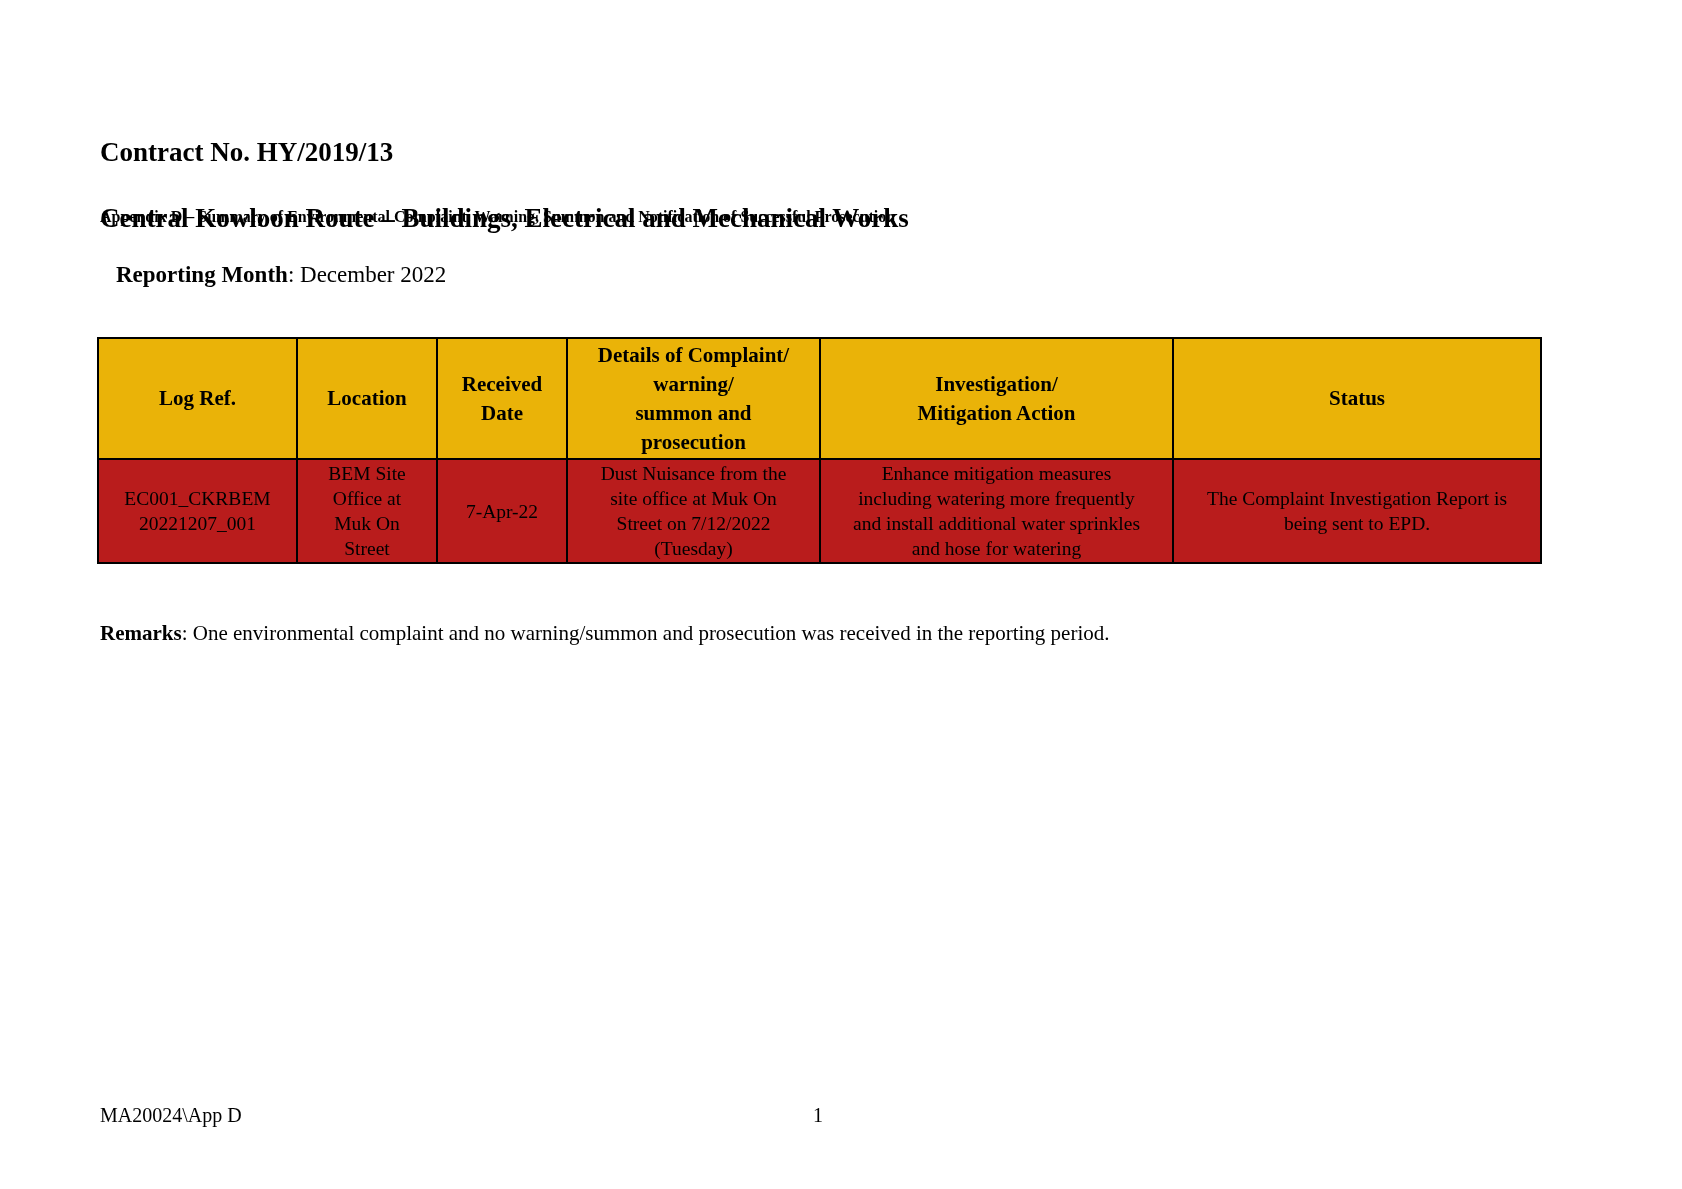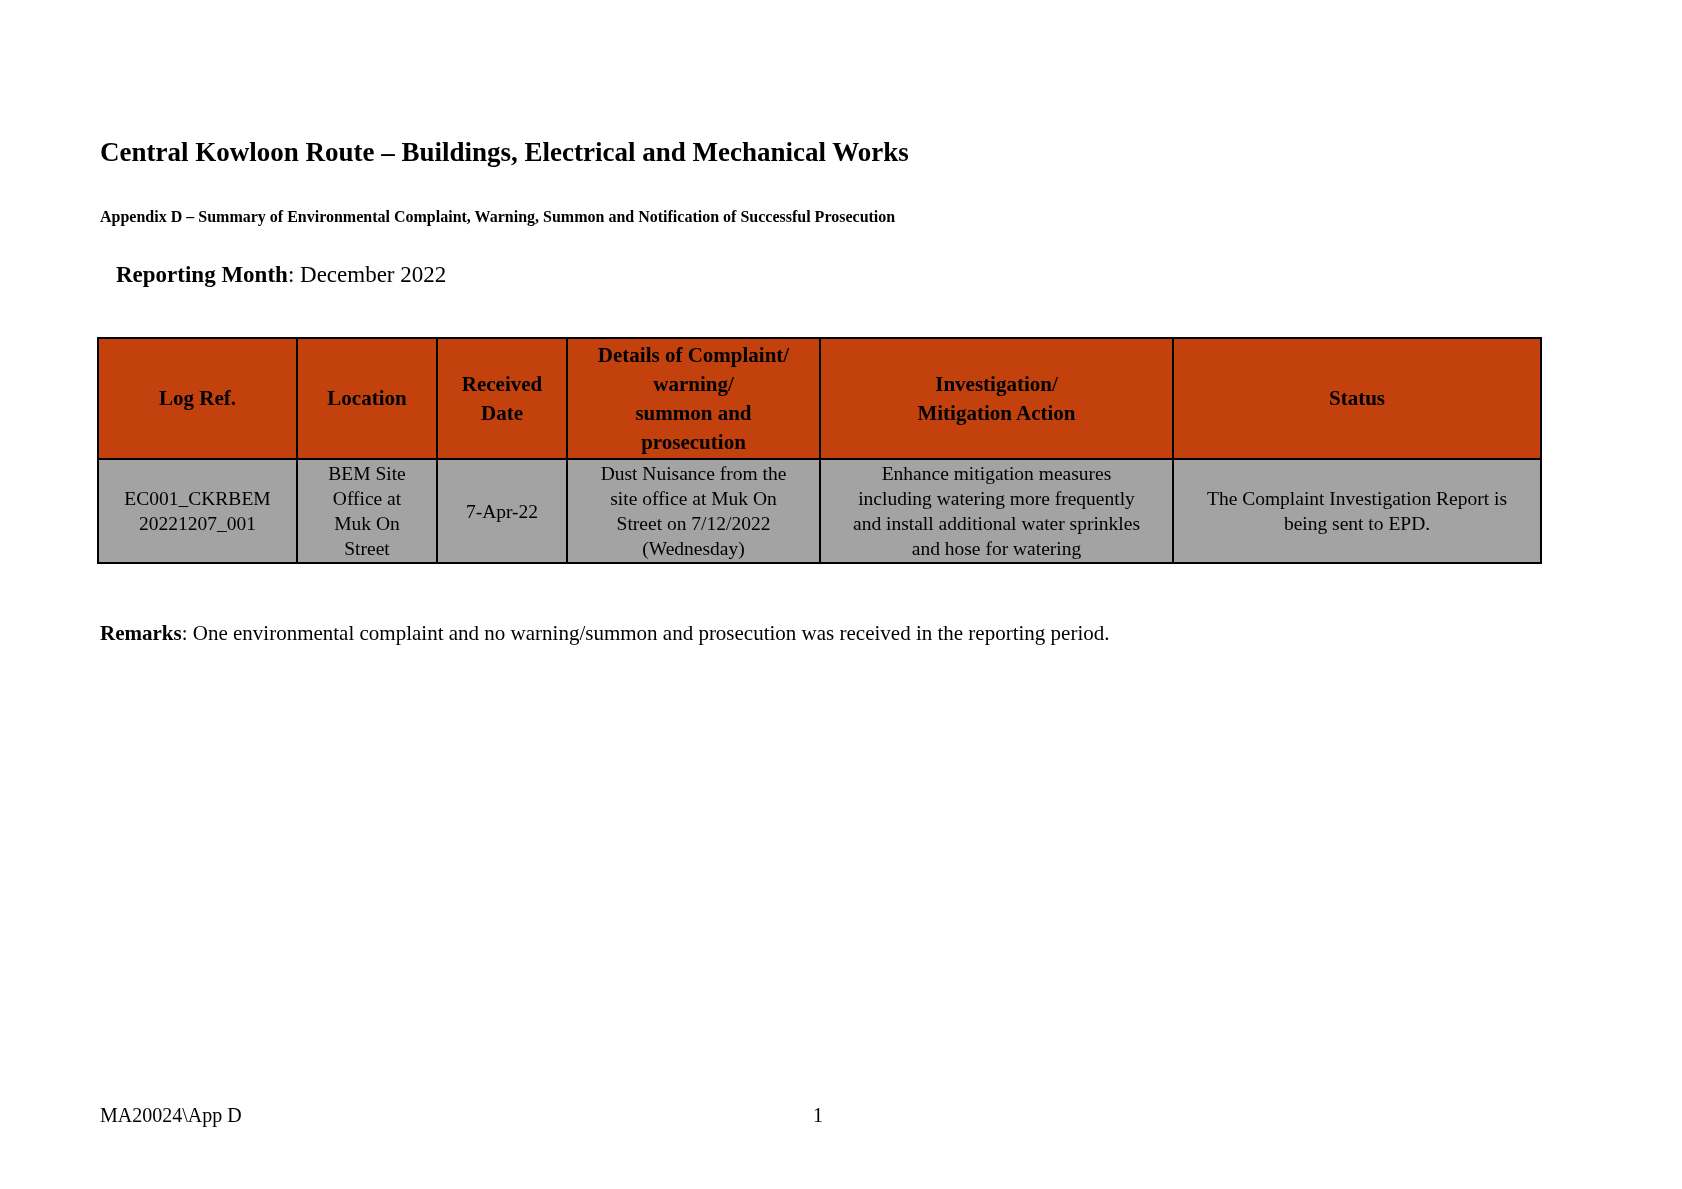--- a/index.html
+++ b/index.html
@@ -69,6 +69,7 @@
 <div class="page">
 
   <div class="title-block">
+    <div>Contract No. HY/2019/13</div>
     <div>Central Kowloon Route – Buildings, Electrical and Mechanical Works</div>
   </div>
 

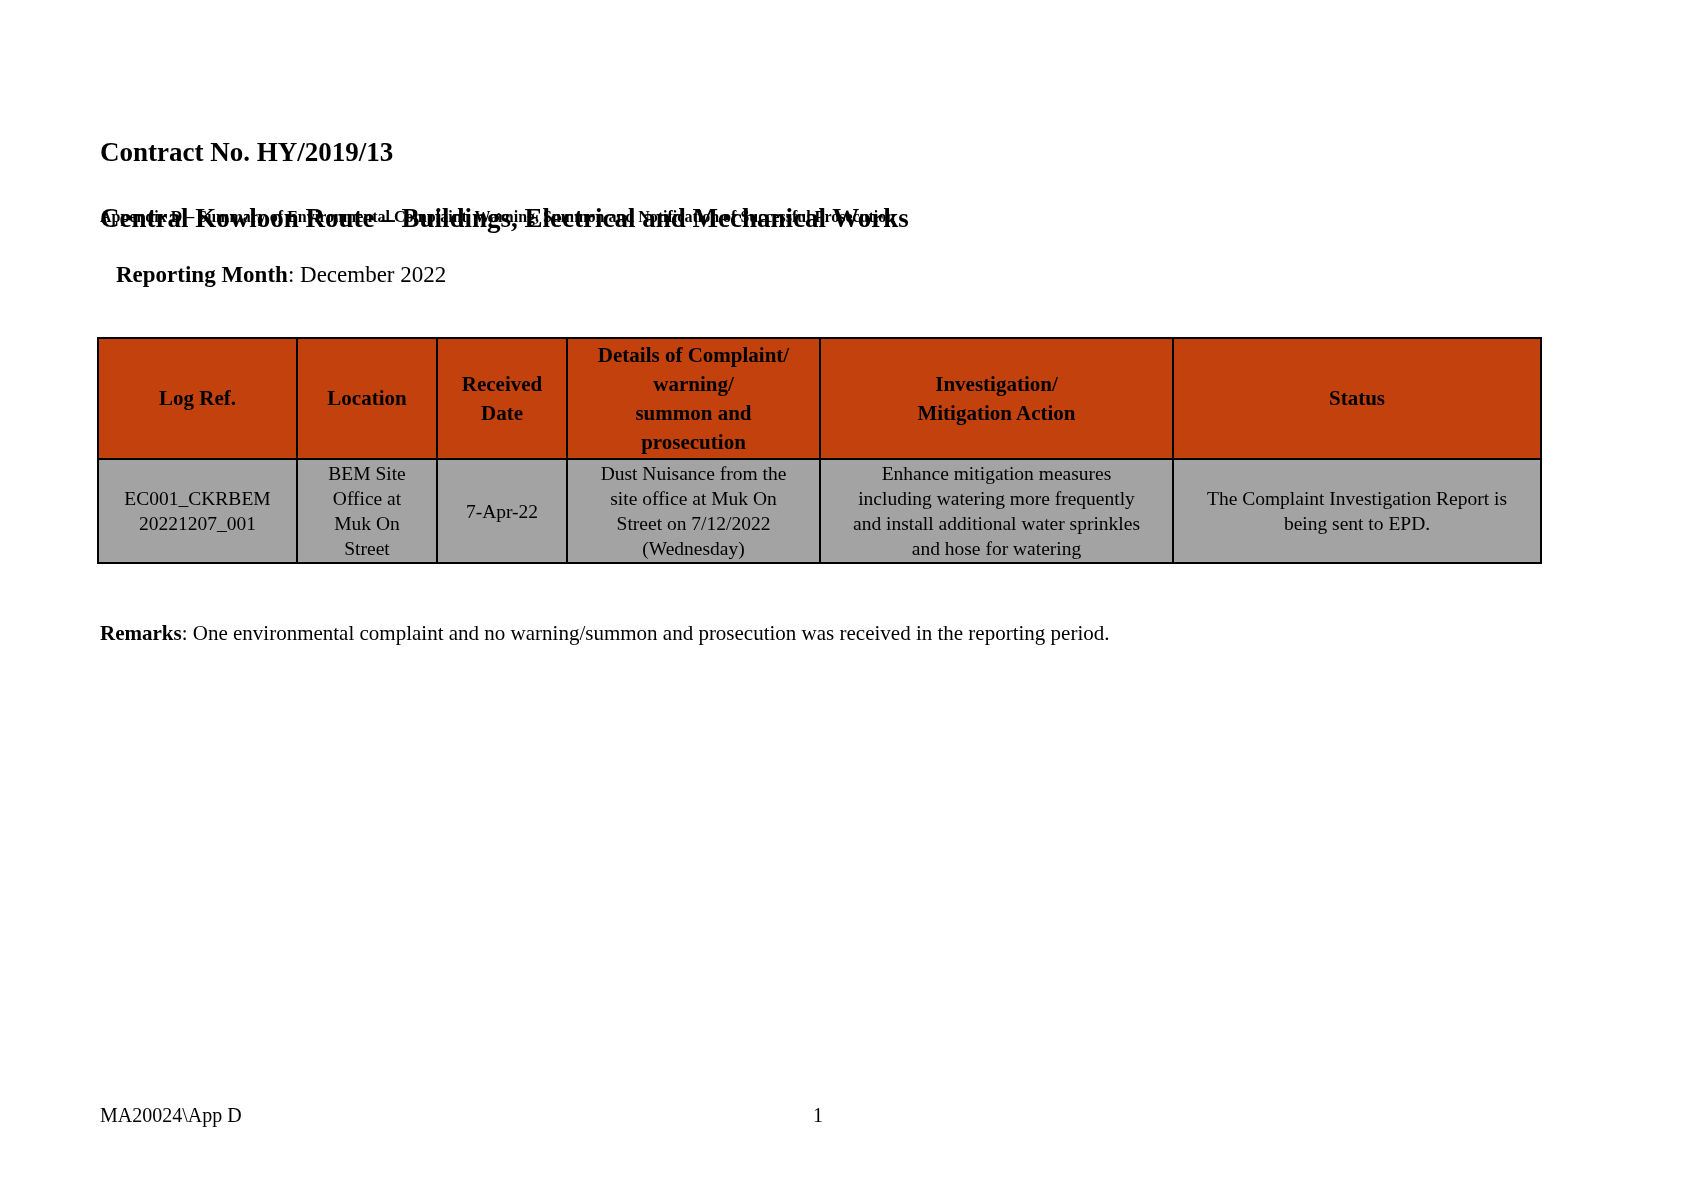--- a/index.html
+++ b/index.html
@@ -38,7 +38,7 @@
     overflow: hidden;
   }
   .summary th {
-    background: #c2410c;
+    background: #eab308;
     font-weight: 700; font-size: 21px; line-height: 29px;
     height: 119px;
     font-family: Liberation Serif, serif;

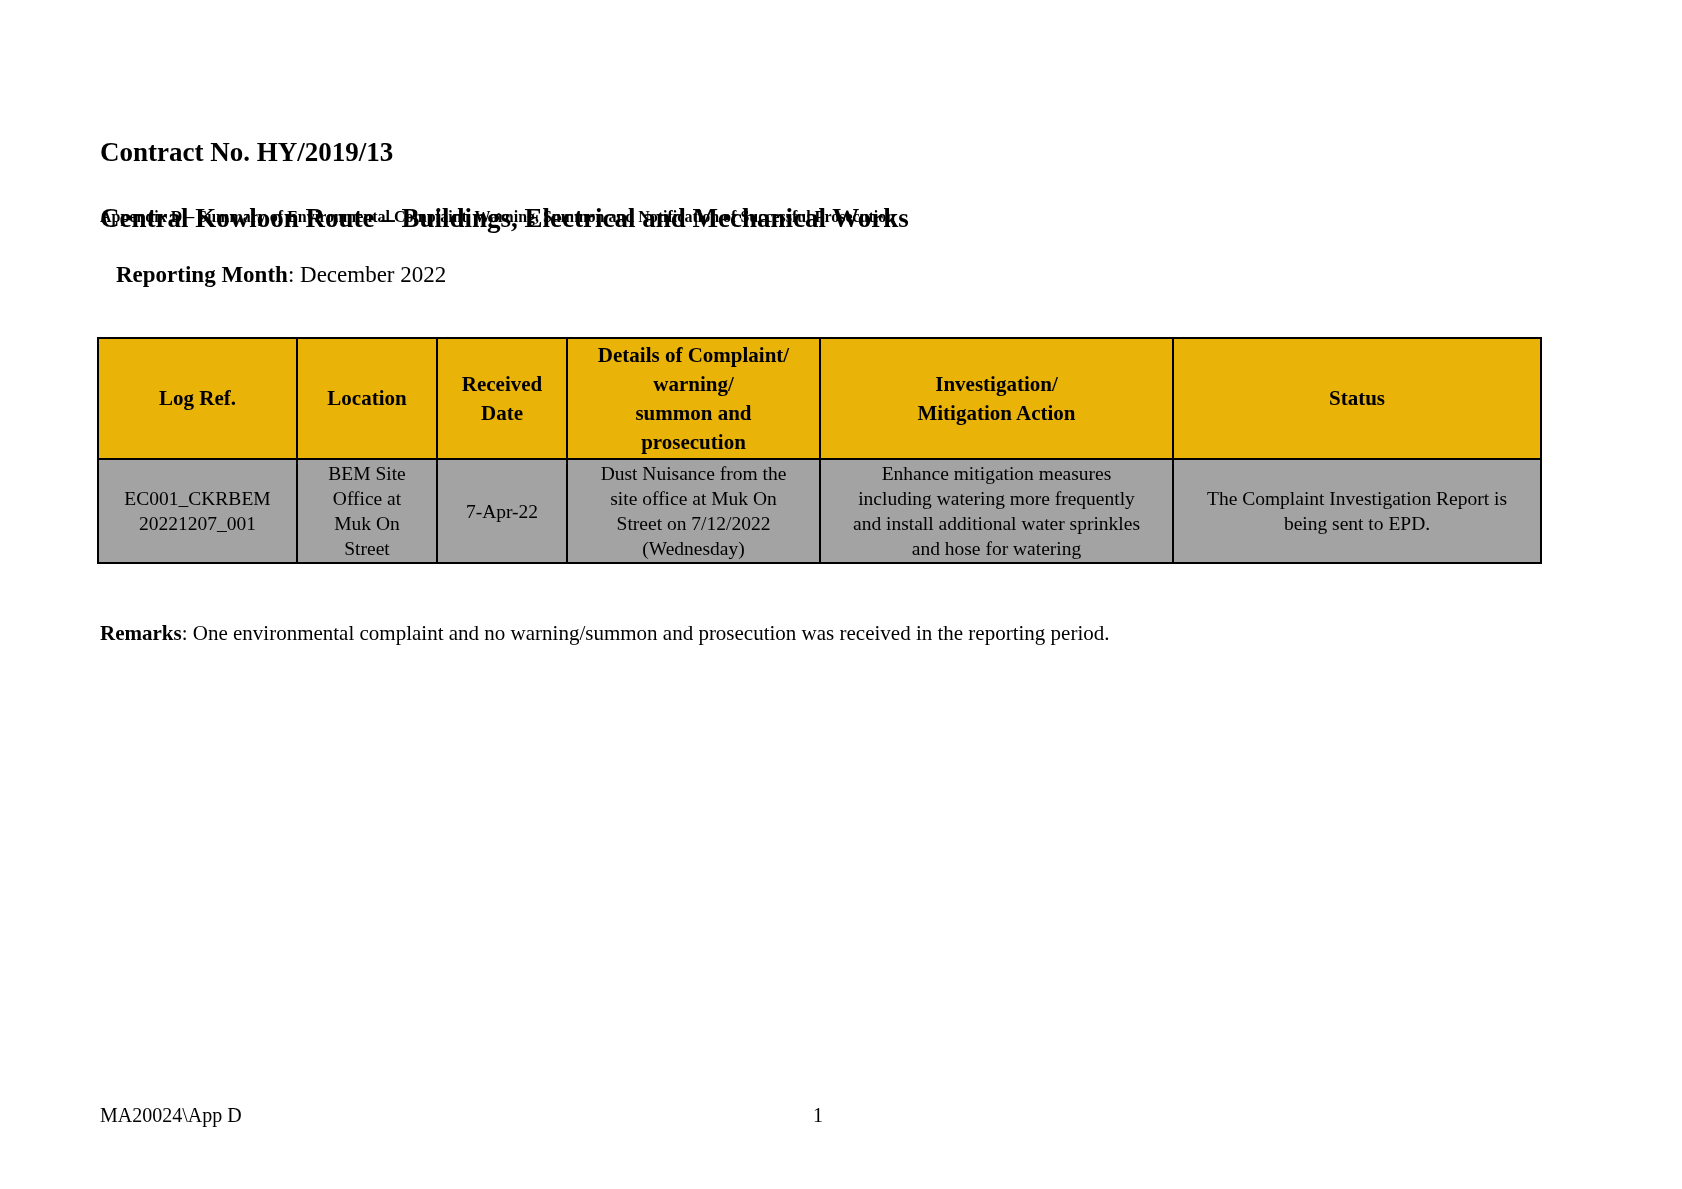--- a/index.html
+++ b/index.html
@@ -46,7 +46,7 @@
   .summary td {
     font-size: 19.5px; line-height: 25px;
     height: 102px;
-    background: #a3a3a3;
+    background: #b91c1c;
   }
 
   .remarks-line {

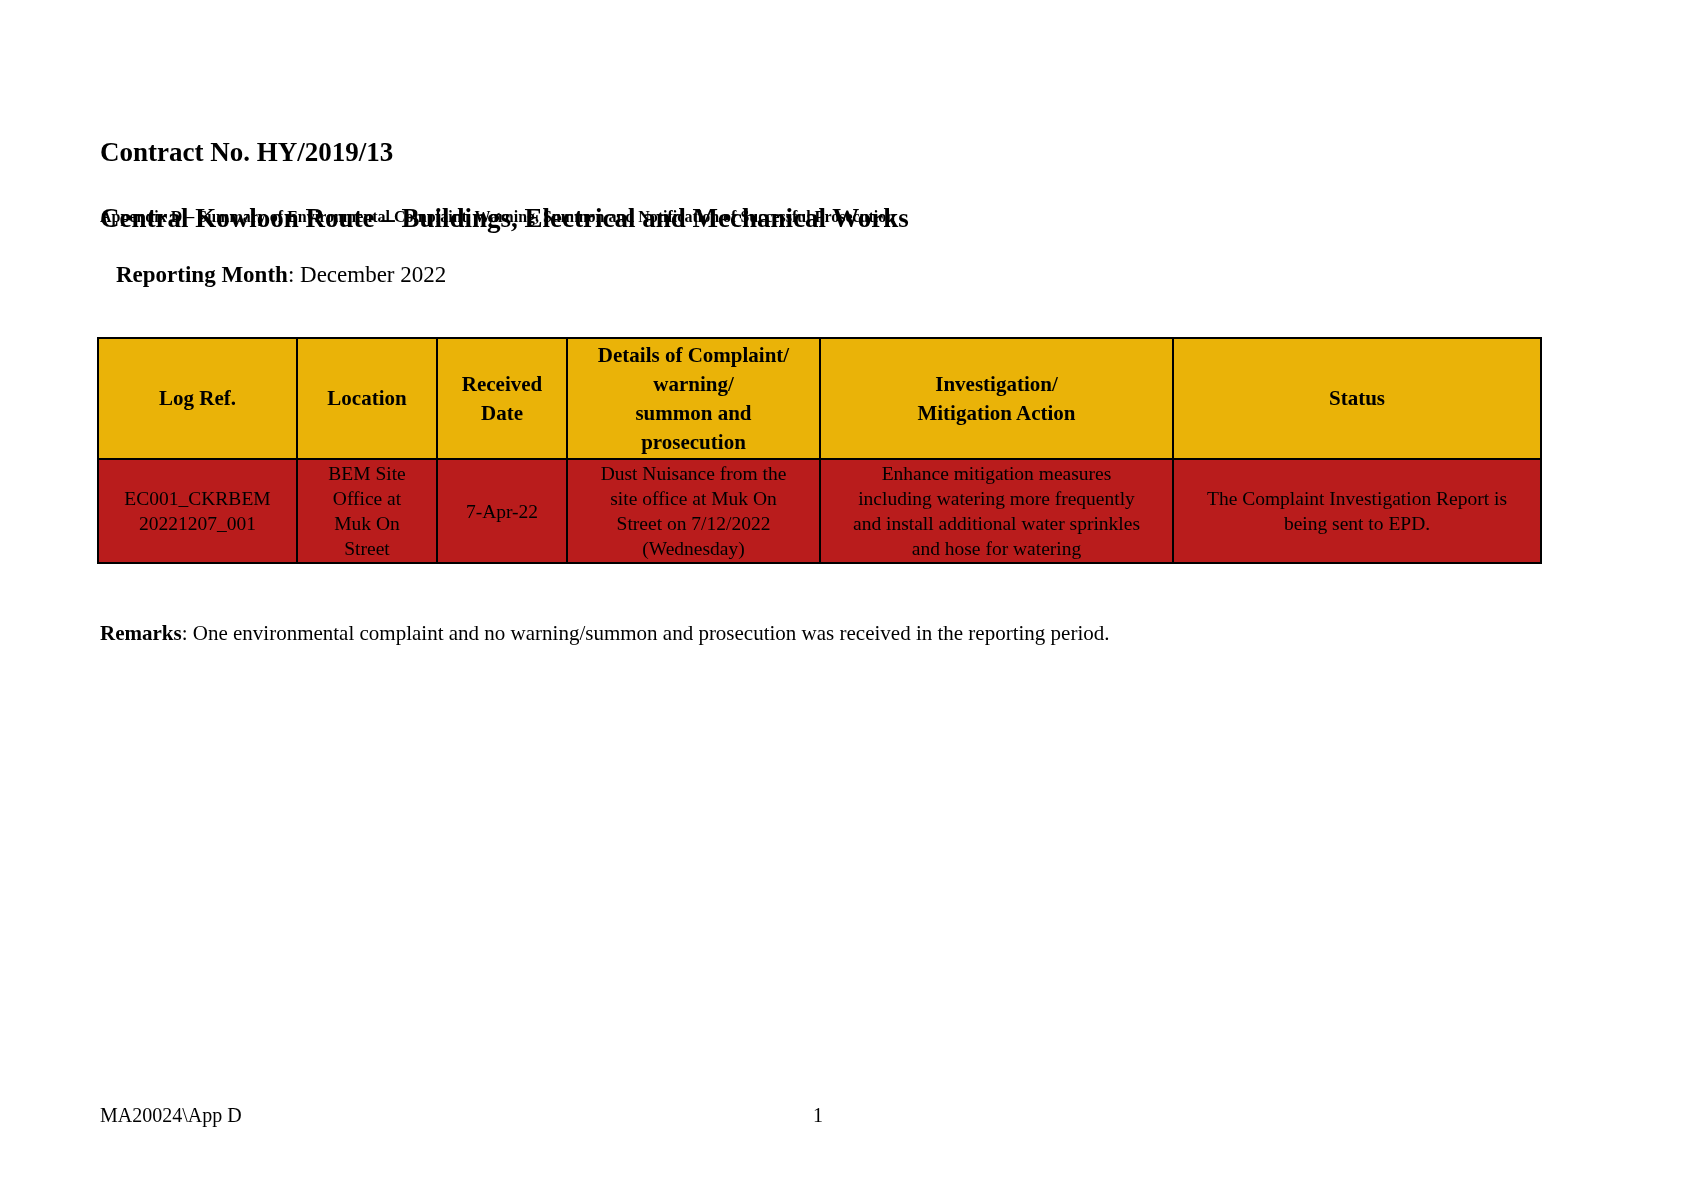--- a/index.html
+++ b/index.html
@@ -115,7 +115,7 @@
         <td>Dust Nuisance from the
 site office at Muk On
 Street on 7/12/2022
-(Wednesday)</td>
+(Tuesday)</td>
         <td>Enhance mitigation measures
 including watering more frequently
 and install additional water sprinkles

